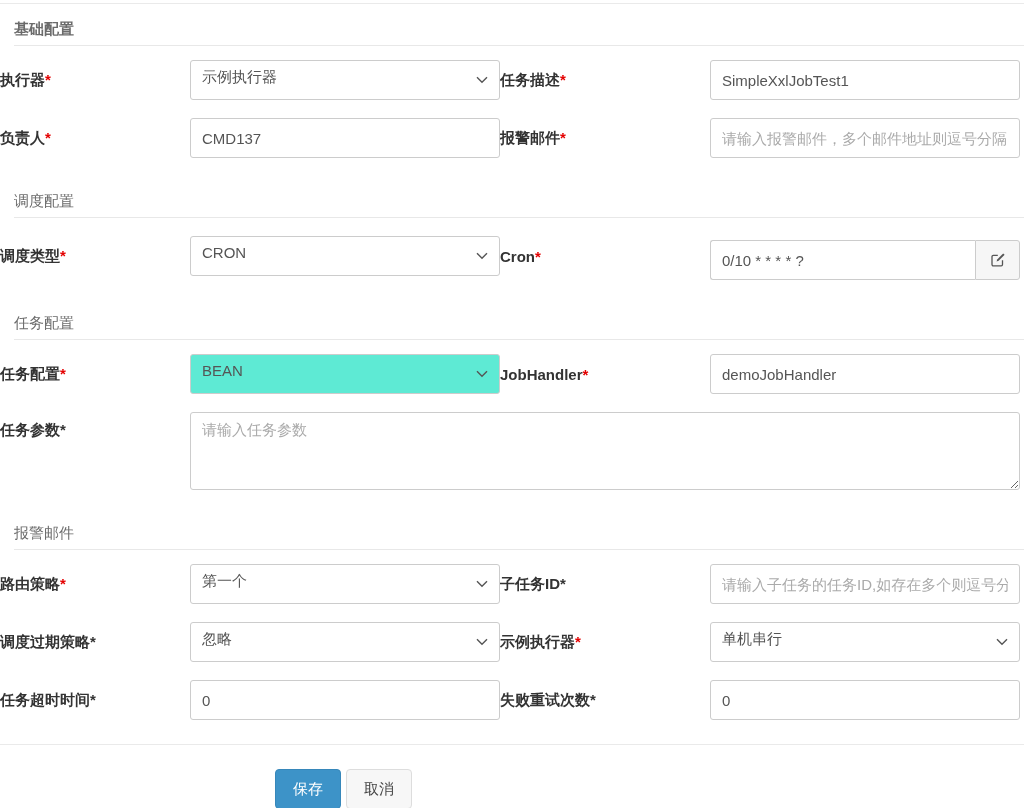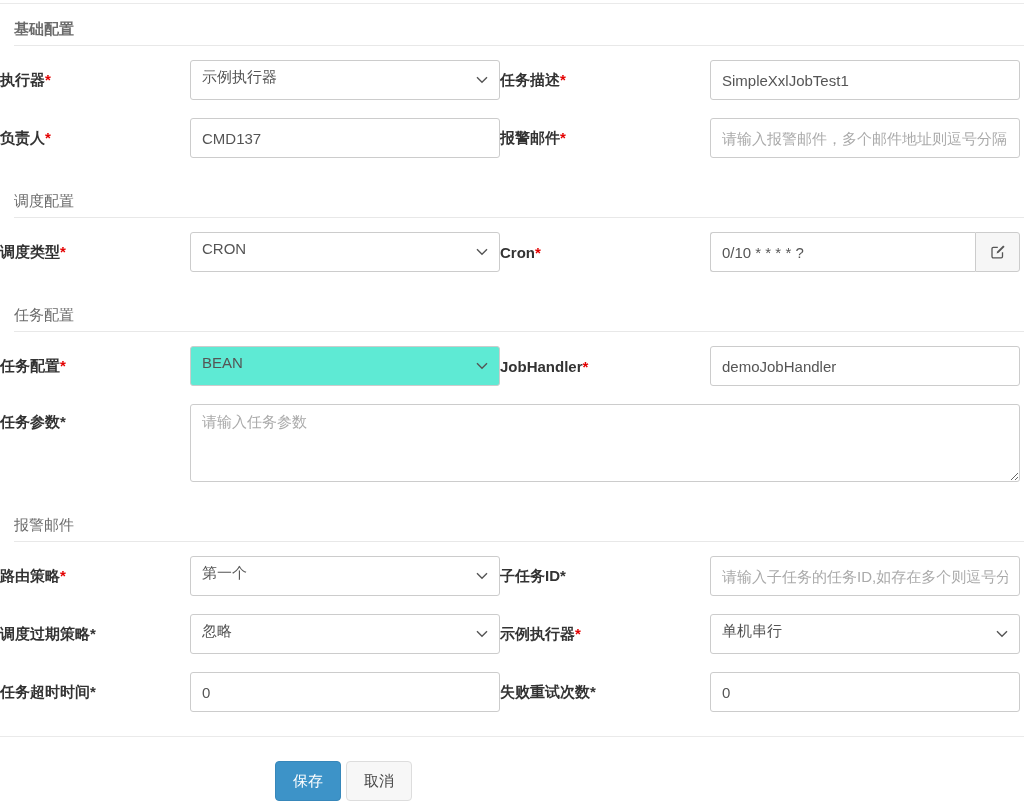--- a/index.html
+++ b/index.html
@@ -68,7 +68,7 @@
     line-height: 0;
   }
 
-  .igroup { display: flex; }
+  .igroup { display: flex; margin-top: 8px; }
   .igroup input.inp { flex: 1; border-radius: 3px 0 0 3px; border-right: none; }
   .addon {
     width: 45px; height: 40px;

